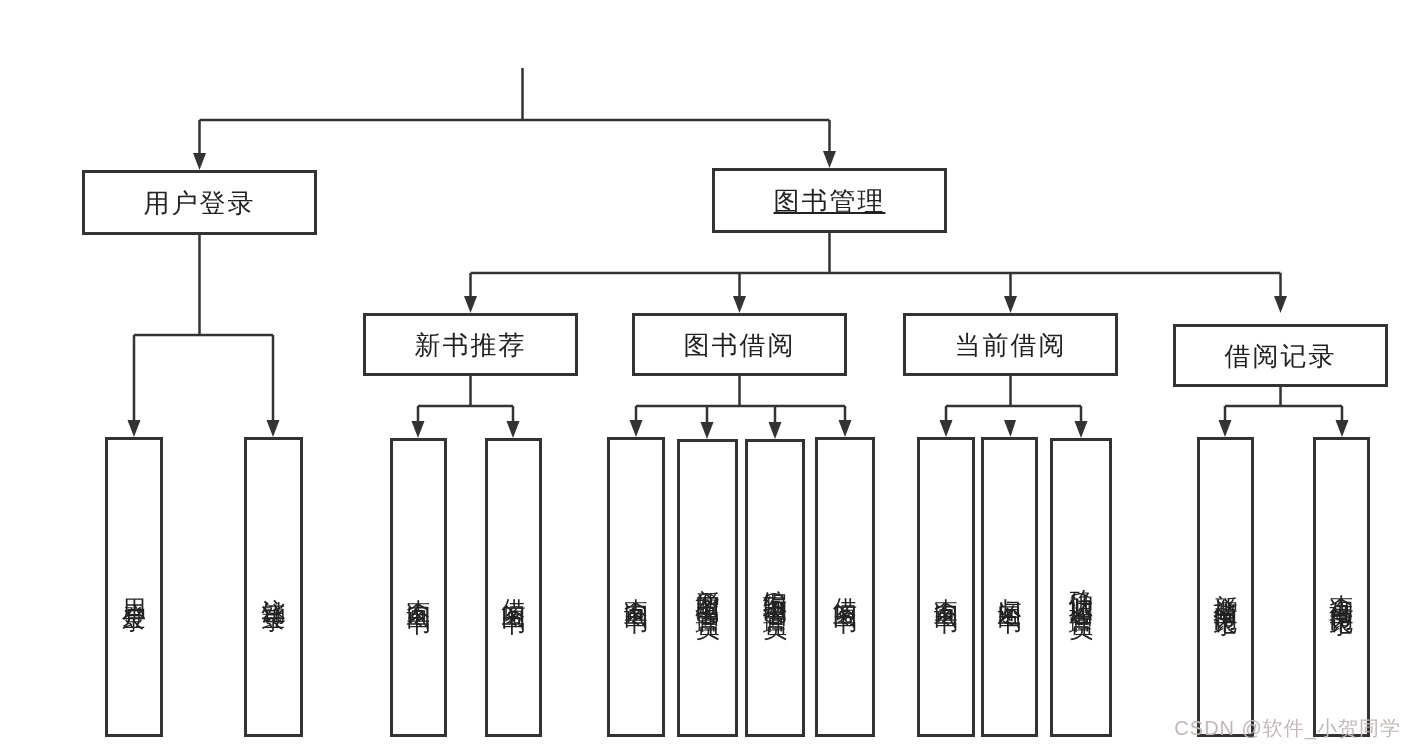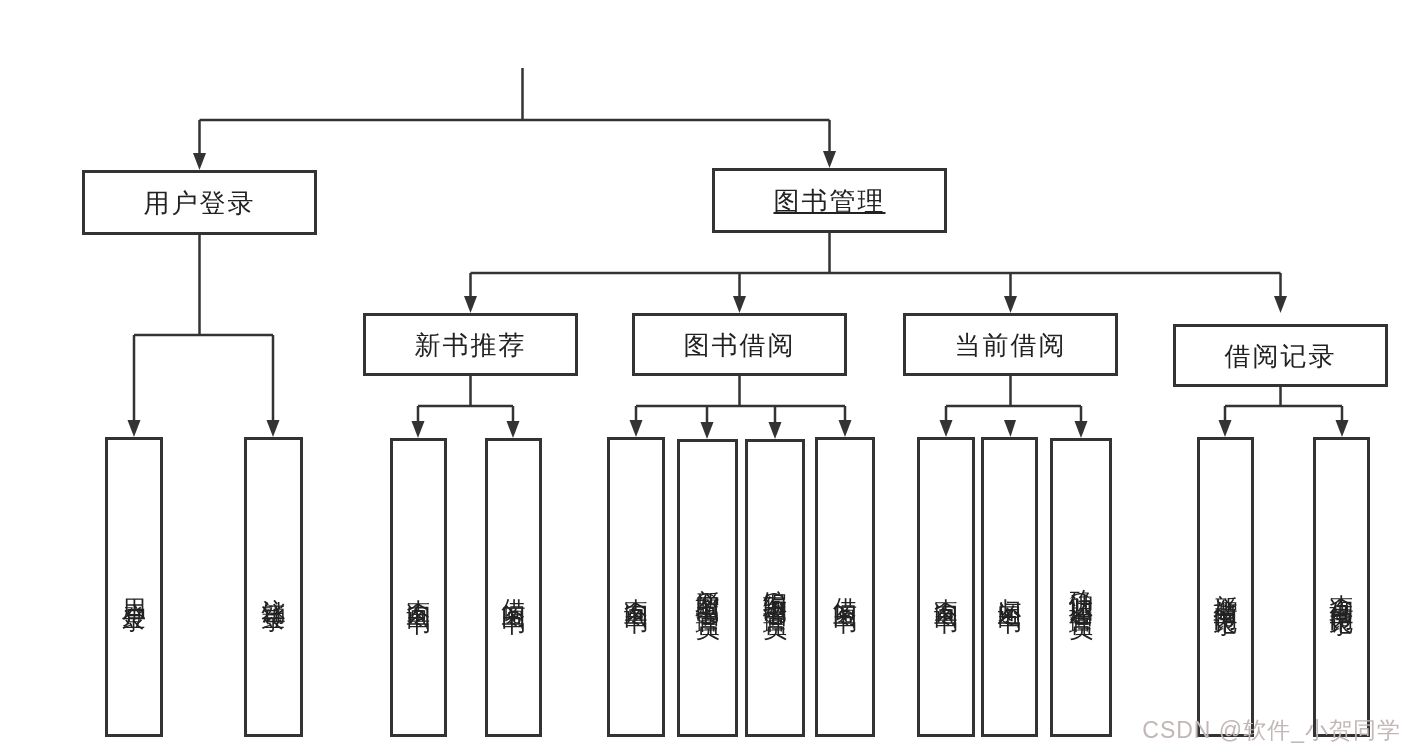--- a/index.html
+++ b/index.html
@@ -68,7 +68,7 @@
     position: absolute;
     right: 4px;
     top: 715px;
-    font-size: 23px;
+    font-size: 20px;
     letter-spacing: 1px;
     color: #c2b6b6;
     z-index: 3;

